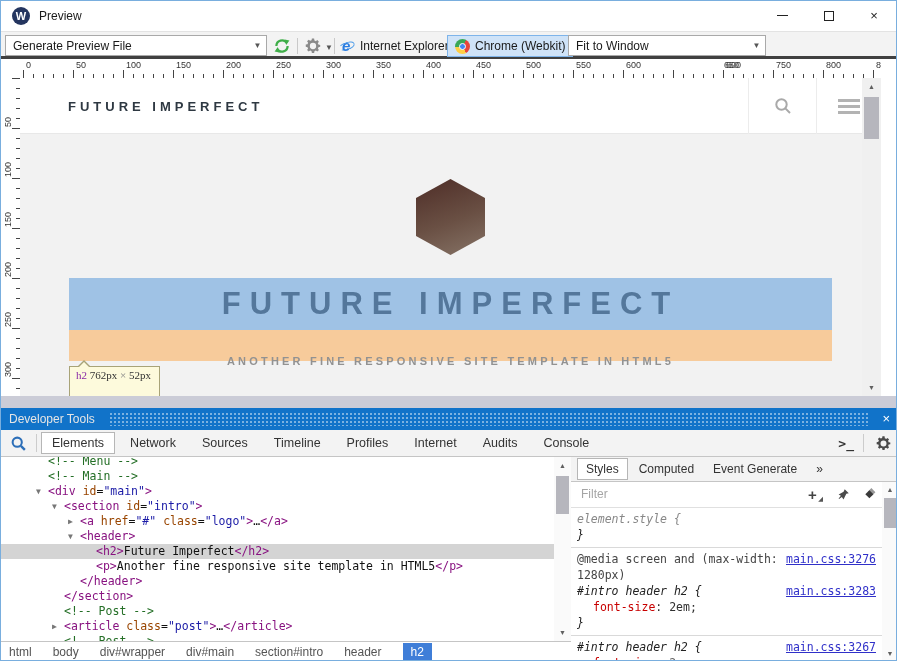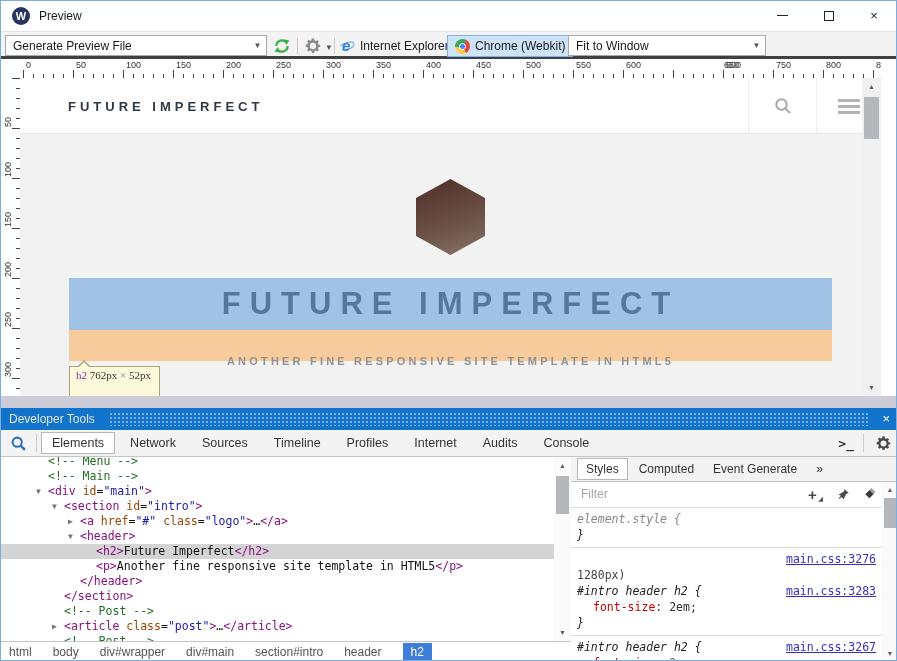--- a/index.html
+++ b/index.html
@@ -498,7 +498,7 @@
             <div class="sp-row"><span class="sp-sel">}</span></div>
           </div>
           <div class="sp-block">
-            <div class="sp-row"><span class="sp-link">main.css:3276</span><br><span class="sp-media">1280px)</span></div>
+            <div class="sp-row"><span class="sp-link">main.css:3276</span><span class="sp-media">@media screen and (max-width:</span><br><span class="sp-media">1280px)</span></div>
             <div class="sp-row"><span class="sp-link">main.css:3283</span><span class="sp-sel">#intro header h2 {</span></div>
             <div class="sp-row sp-prop-row"><span class="sp-prop"><span class="prop-name">font-size</span><span class="prop-rest">: 2em;</span></span></div>
             <div class="sp-row"><span class="sp-sel">}</span></div>

